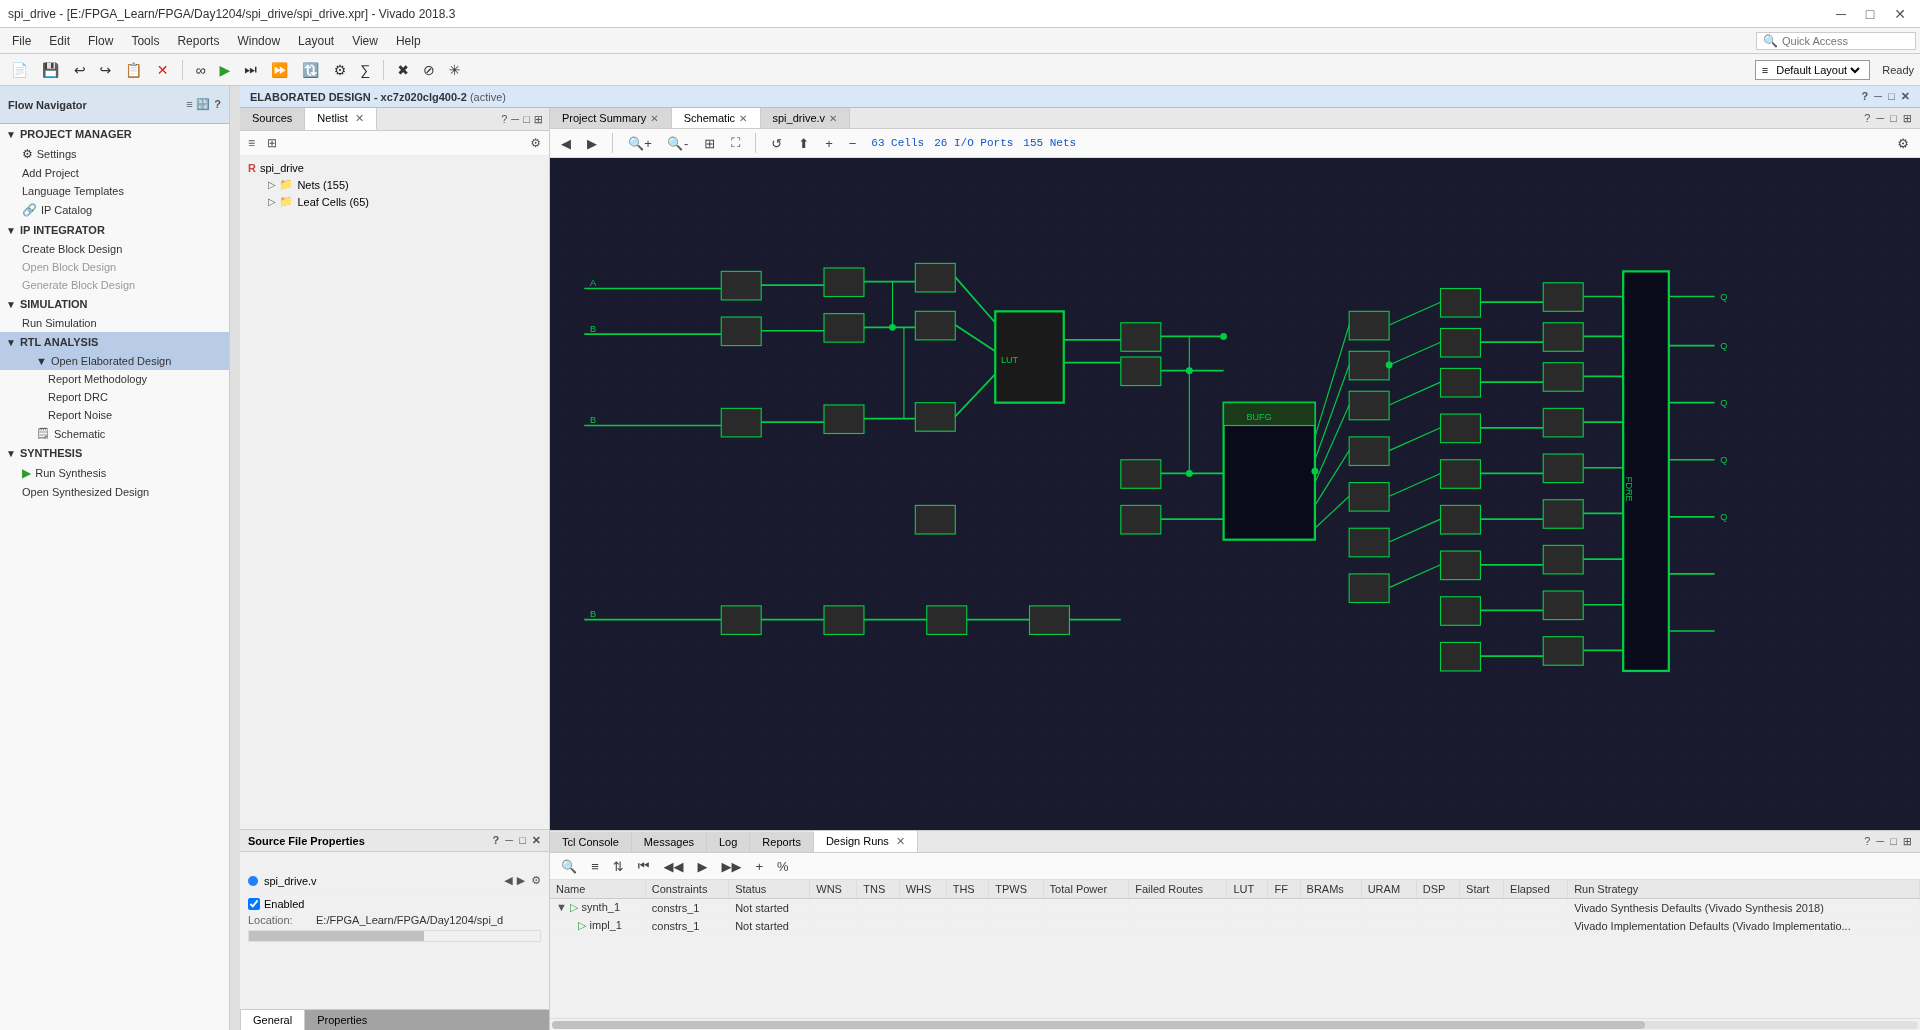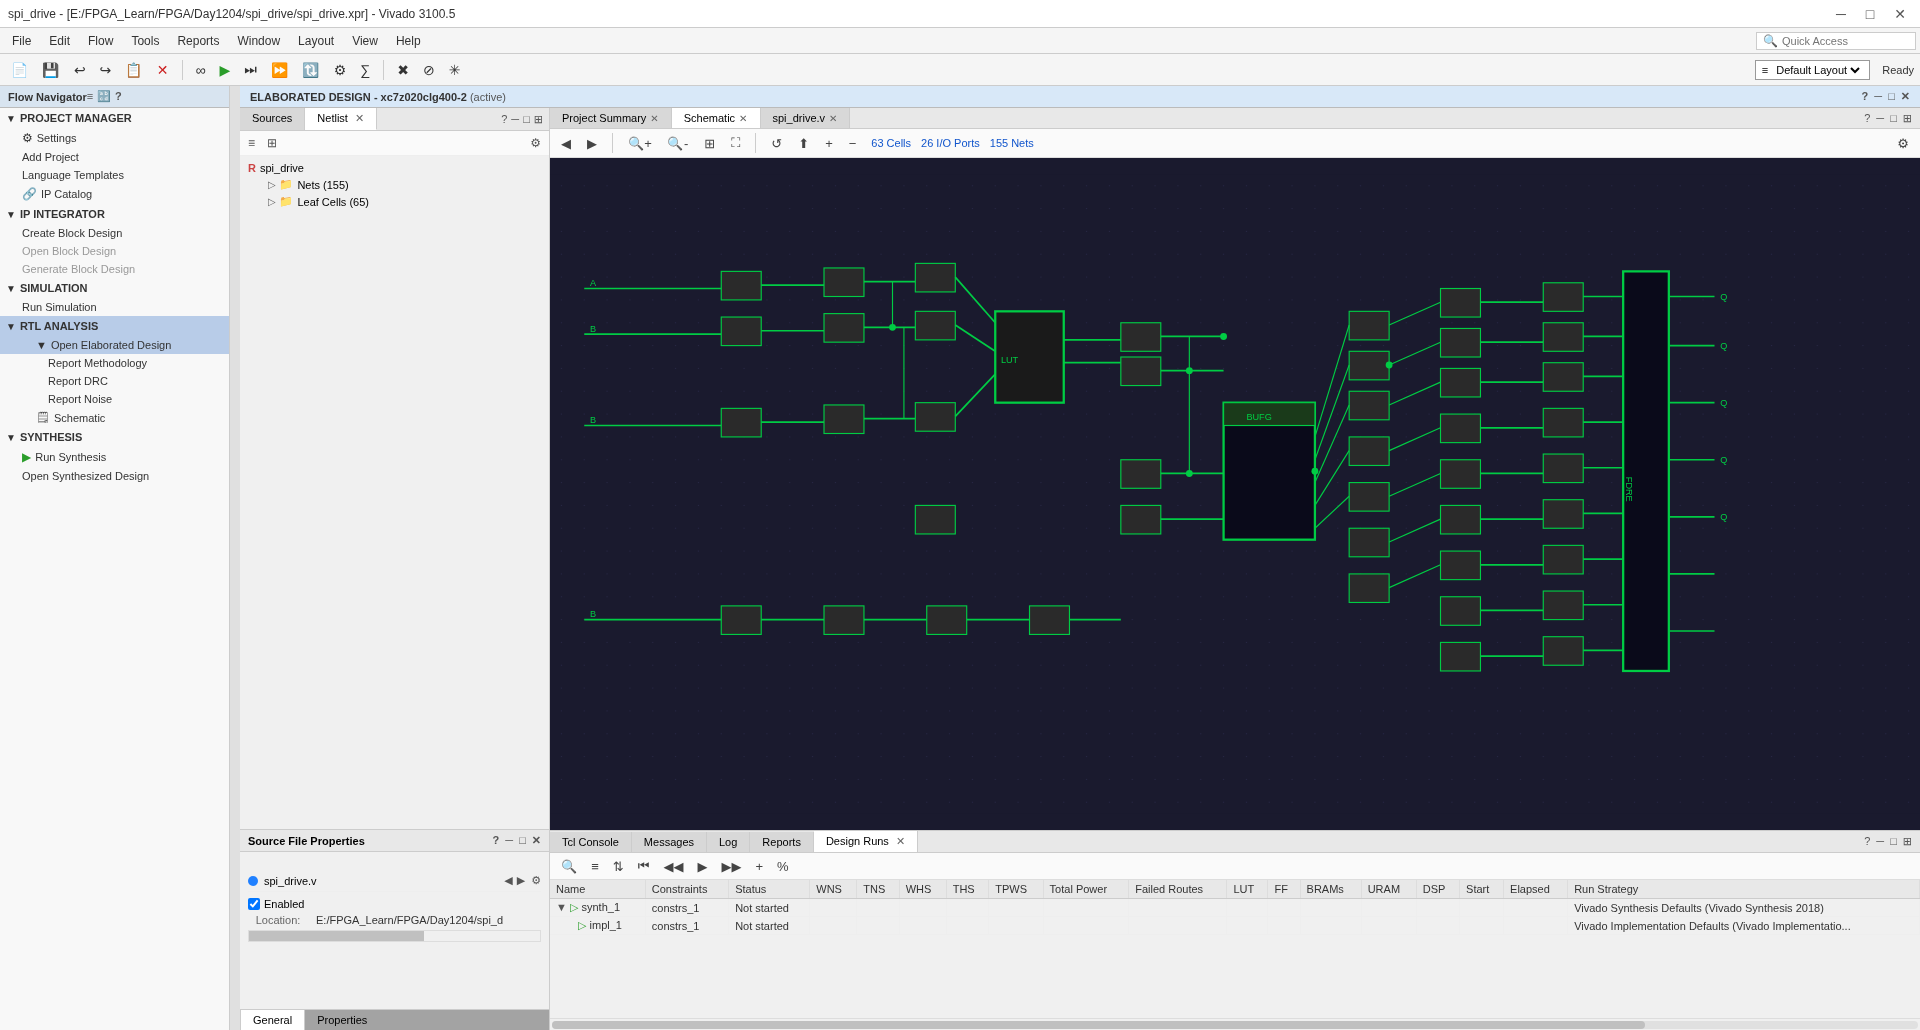--- a/index.html
+++ b/index.html
@@ -141,7 +141,7 @@
 <body>
 
 <div id="title-bar">
-  <span id="title-text">spi_drive - [E:/FPGA_Learn/FPGA/Day1204/spi_drive/spi_drive.xpr] - Vivado 3100.5</span>
+  <span id="title-text">spi_drive - [E:/FPGA_Learn/FPGA/Day1204/spi_drive/spi_drive.xpr] - Vivado 2018.3</span>
   <div id="title-controls">
     <span>─</span>
     <span>□</span>

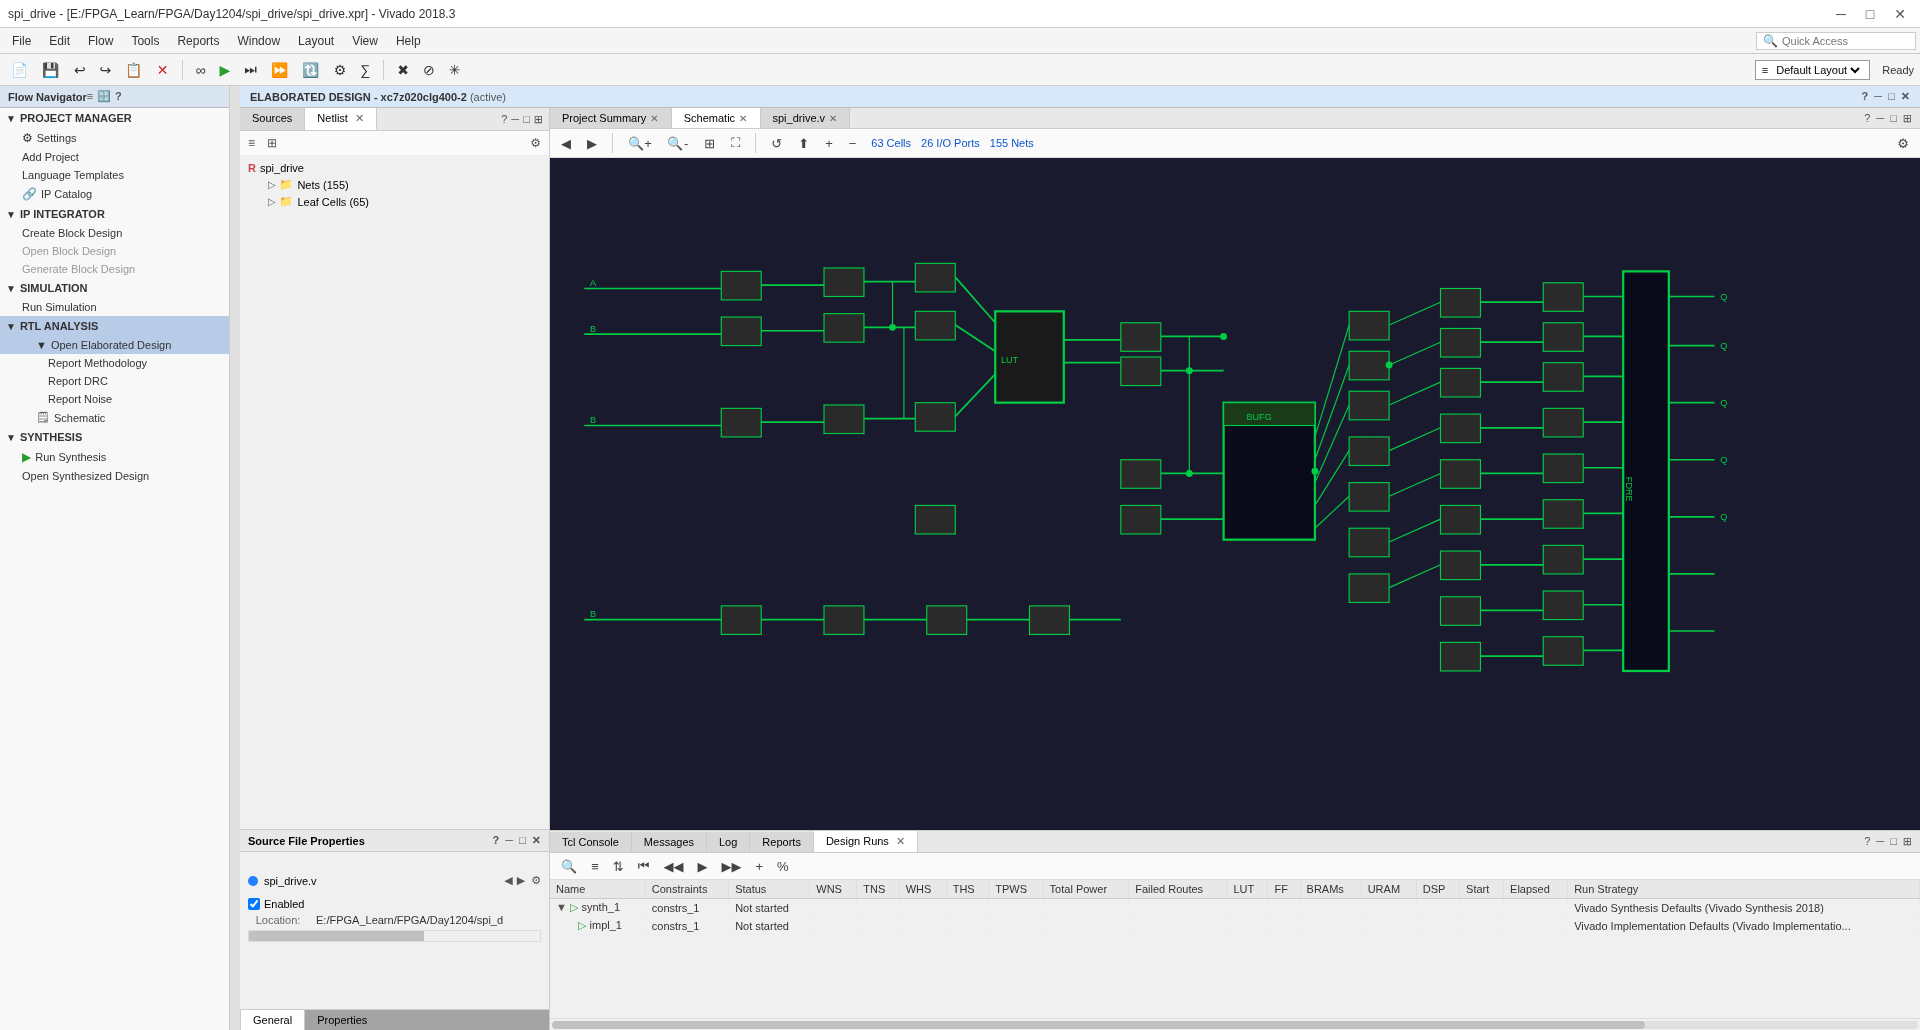--- a/index.html
+++ b/index.html
@@ -29,7 +29,7 @@
 
     
     #flow-nav { width: 230px; background: #f8f8f8; border-right: 1px solid #ccc; display: flex; flex-direction: column; overflow: hidden; flex-shrink: 0; }
-    #flow-nav-header { background: #d8e4f0; padding: 4px 8px; display: flex; align-items: center; border-bottom: 1px solid #bbb; }
+    #flow-nav-header { background: #d8e4f0; padding: 12px 8px; display: flex; align-items: center; justify-content: space-between; border-bottom: 1px solid #bbb; }
     #flow-nav-header span { font-size: 11px; font-weight: bold; color: #333; }
     #flow-nav-header .nav-icons { display: flex; gap: 4px; }
     #flow-nav-header .nav-icons span { font-size: 11px; color: #555; cursor: pointer; }

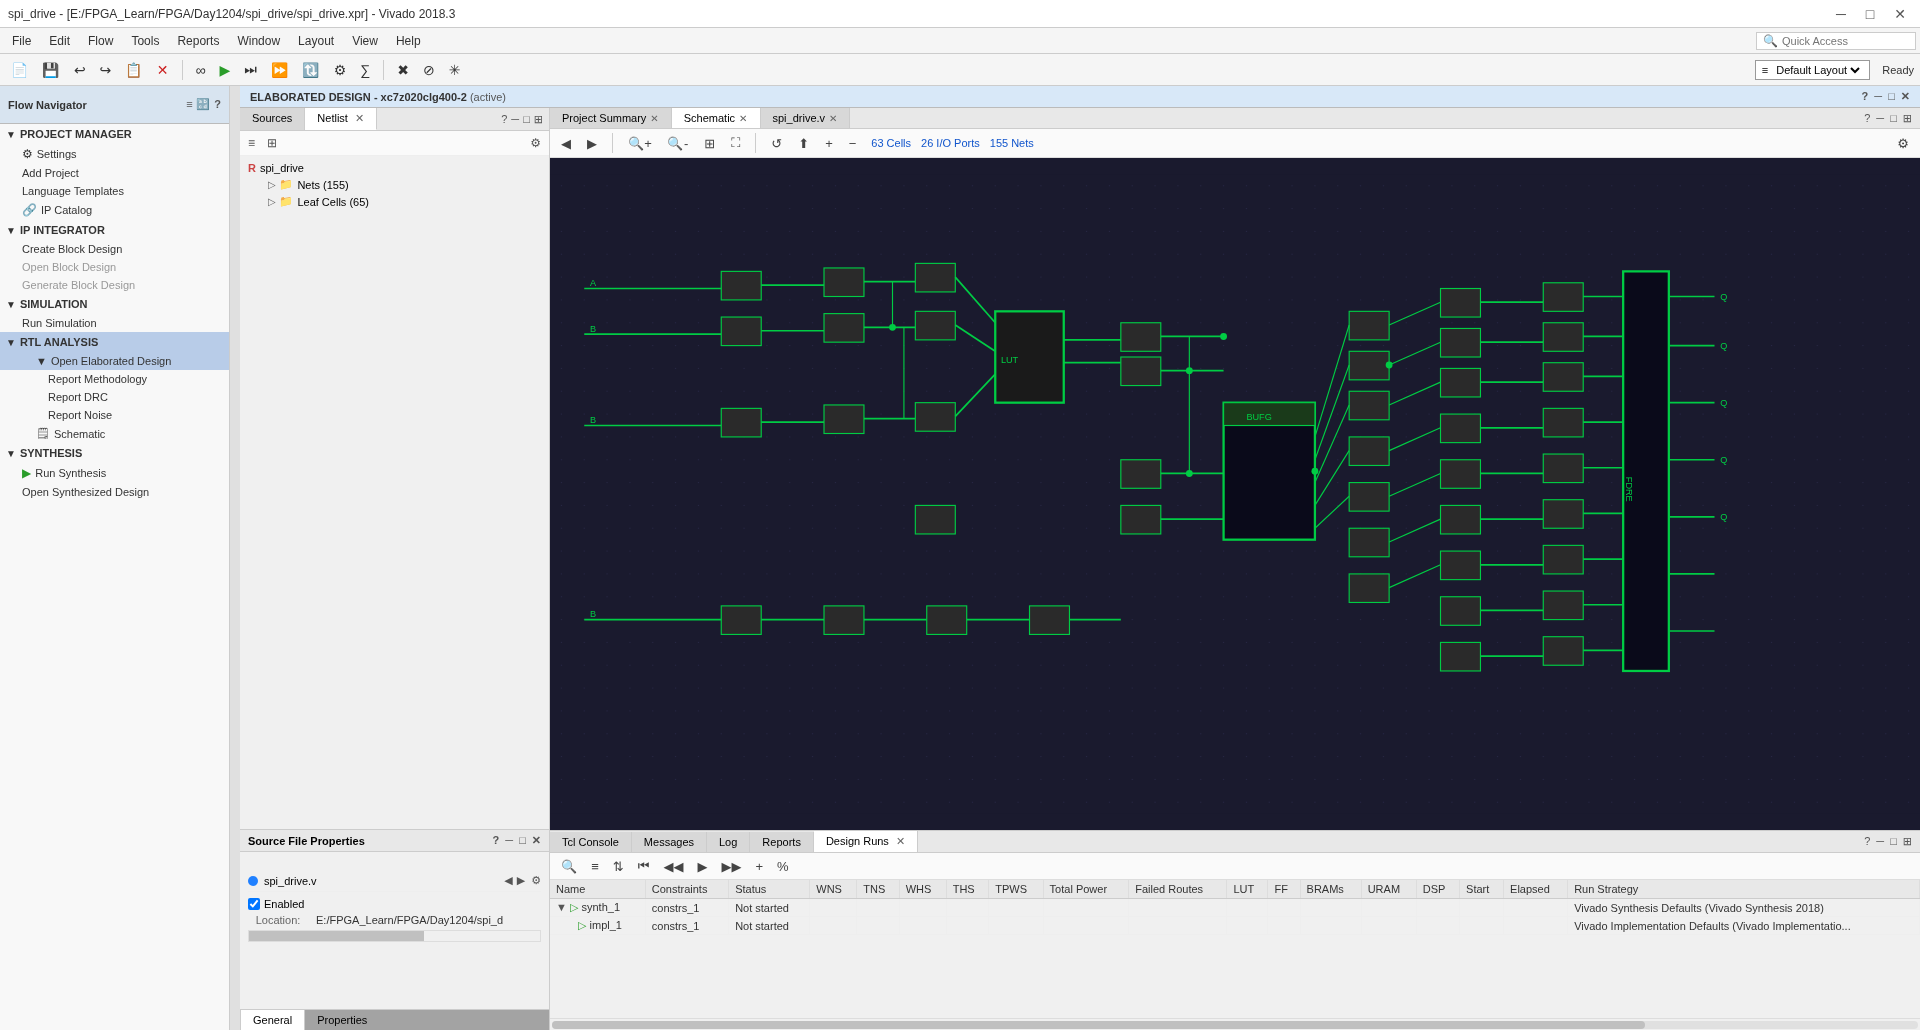--- a/index.html
+++ b/index.html
@@ -103,7 +103,7 @@
 
     #schematic-toolbar { padding: 3px 6px; display: flex; align-items: center; gap: 6px; border-bottom: 1px solid #ddd; background: #fafafa; }
     .sch-tb-btn { background: transparent; border: 1px solid transparent; padding: 2px 4px; cursor: pointer; font-size: 13px; color: #444; border-radius: 2px; }
-    .sch-stat { font-size: 11px; color: #1155cc; margin-left: 4px; }
+    .sch-stat { font-size: 11px; color: #1155cc; margin-left: 4px; font-family: Liberation Mono, monospace; }
     .sch-settings { margin-left: auto; }
 
     #schematic-canvas { flex: 1; background: #1a1a2e; position: relative; overflow: hidden; }

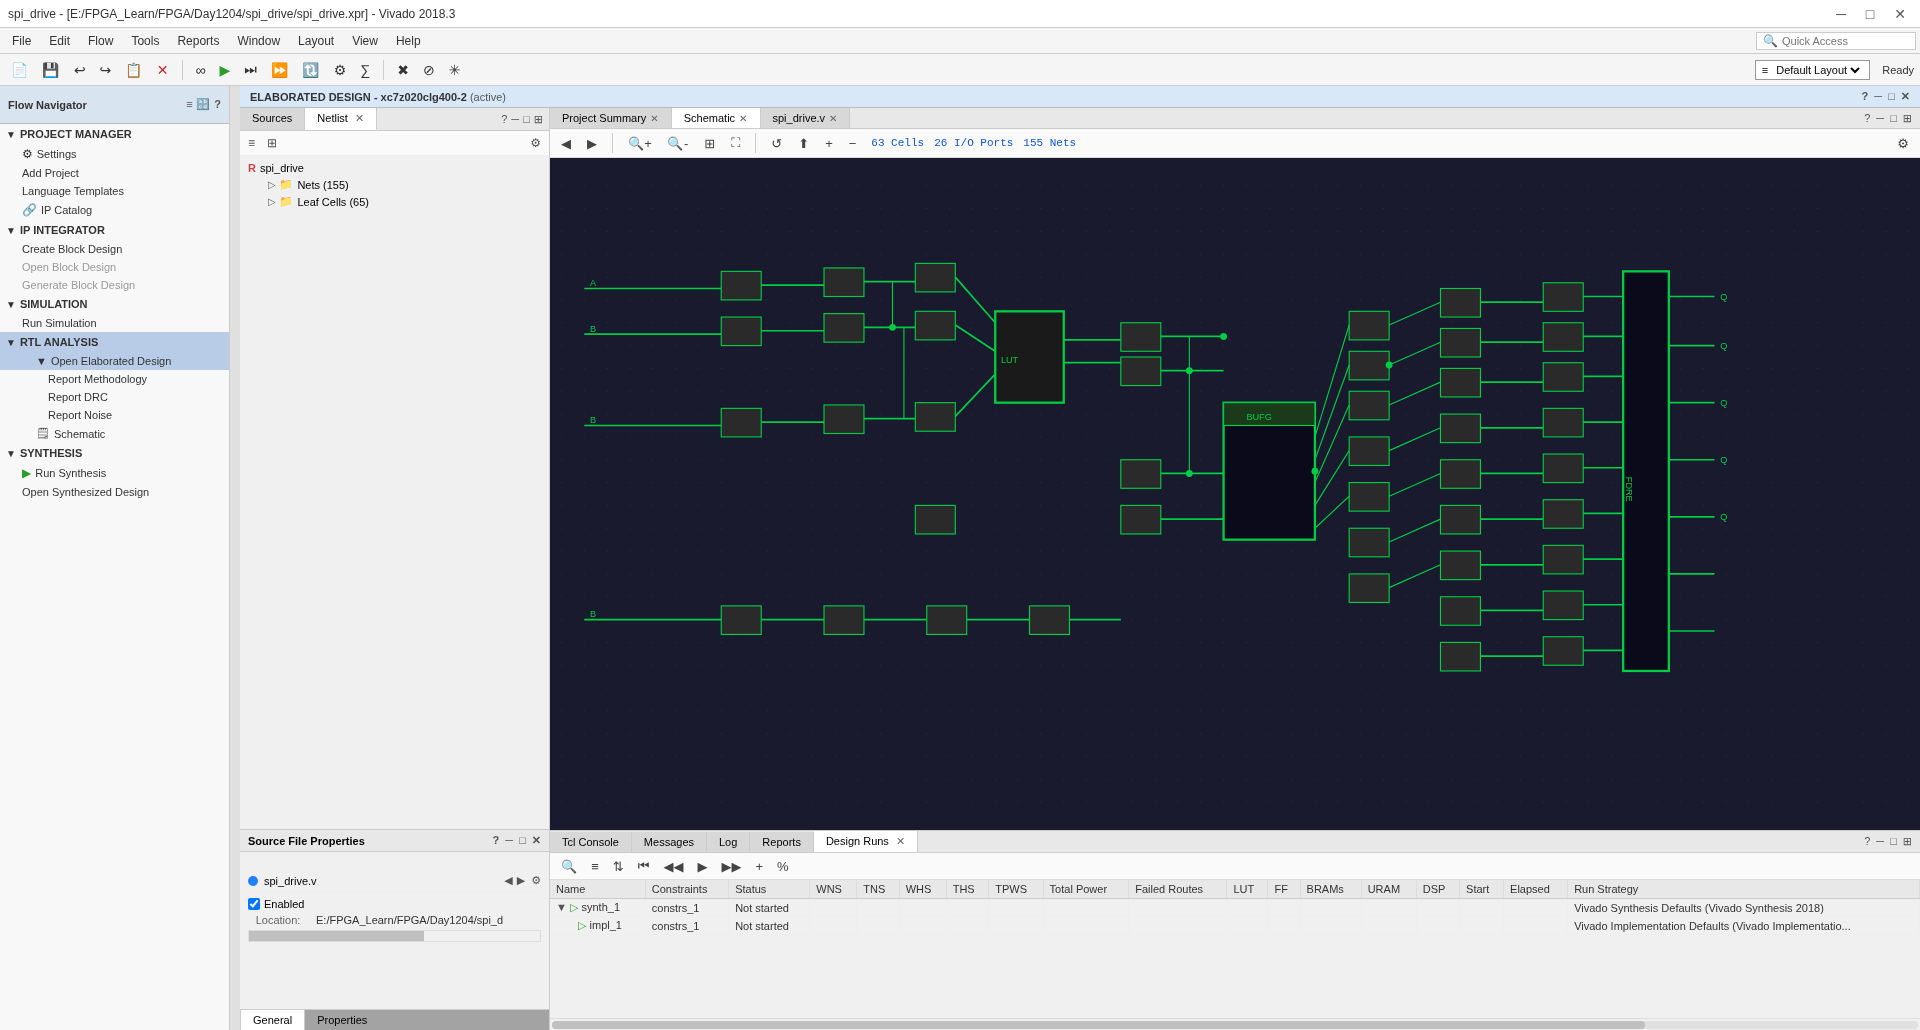--- a/index.html
+++ b/index.html
@@ -85,7 +85,7 @@
     .props-checkbox { display: flex; align-items: center; gap: 4px; margin-bottom: 4px; }
     .props-checkbox input { width: 12px; height: 12px; }
     .props-row { display: flex; gap: 8px; margin-bottom: 2px; }
-    .props-label { color: #666; min-width: 60px; text-align: center; }
+    .props-label { color: #666; min-width: 60px; }
     .props-value { color: #333; overflow: hidden; text-overflow: ellipsis; white-space: nowrap; max-width: 200px; }
     #props-scroll { overflow: hidden; height: 12px; background: #f0f0f0; margin-top: 4px; border: 1px solid #ddd; }
     #props-scroll-bar { height: 100%; width: 60%; background: #c0c0c0; }

